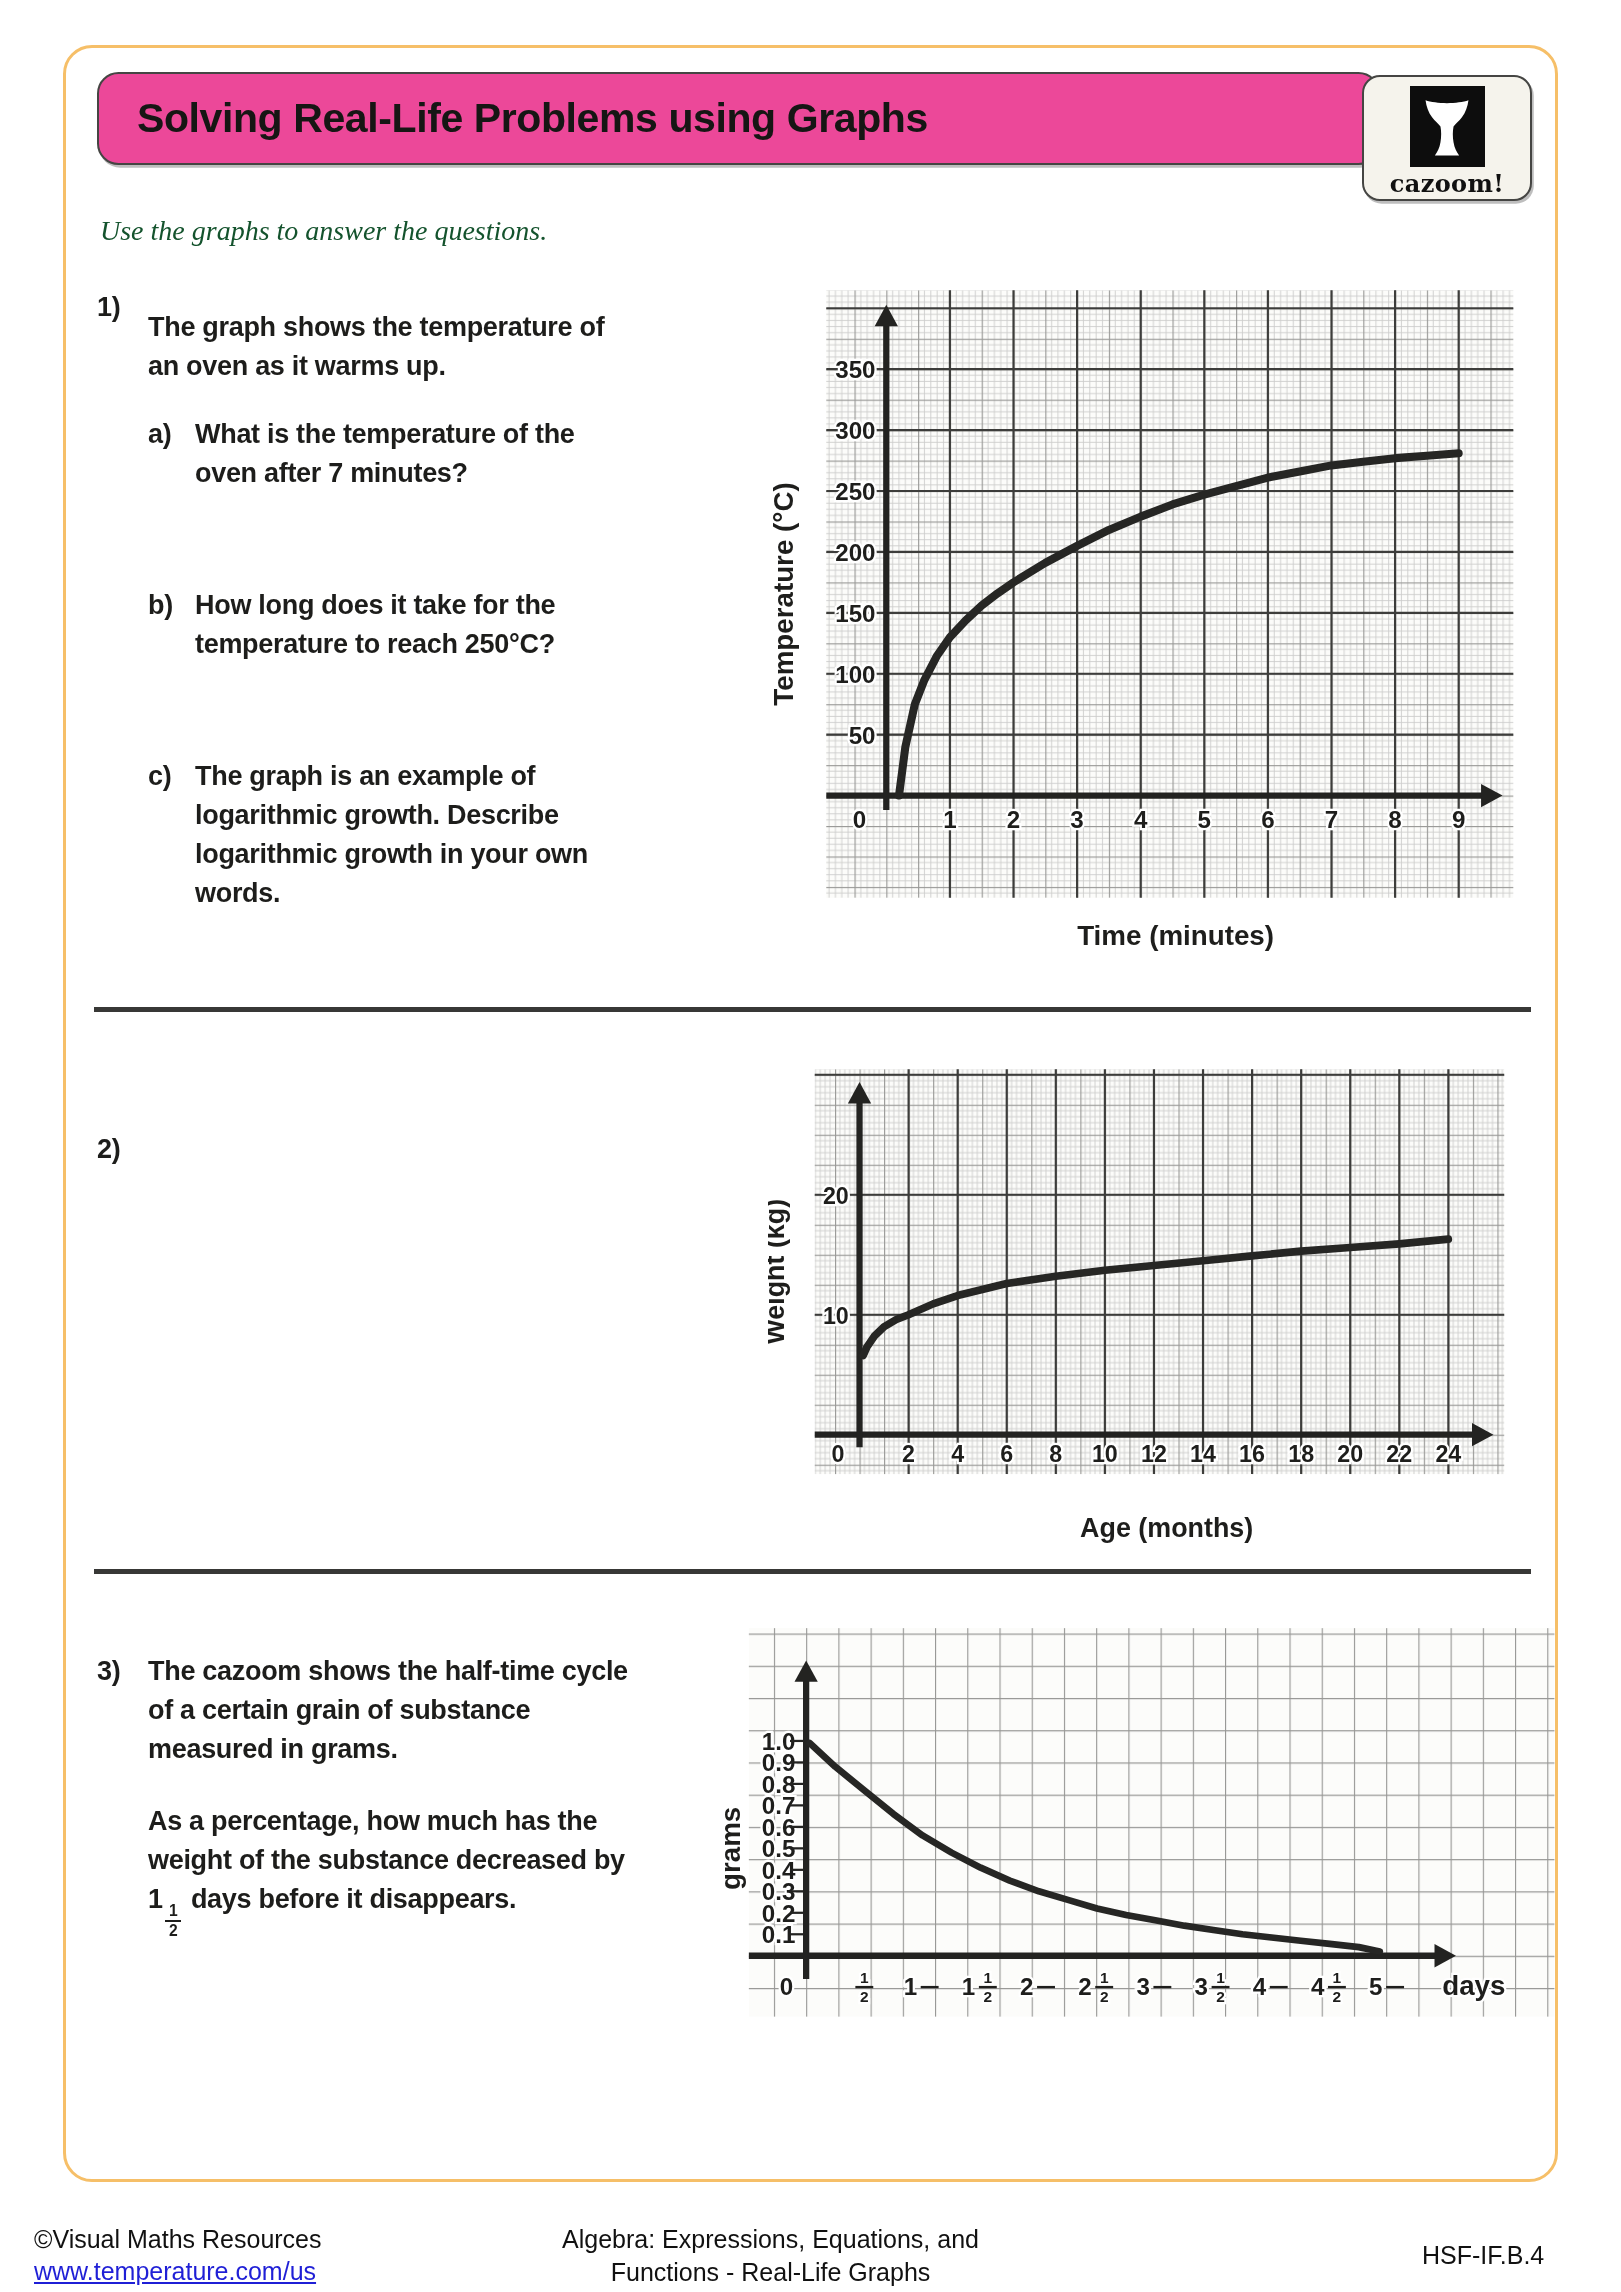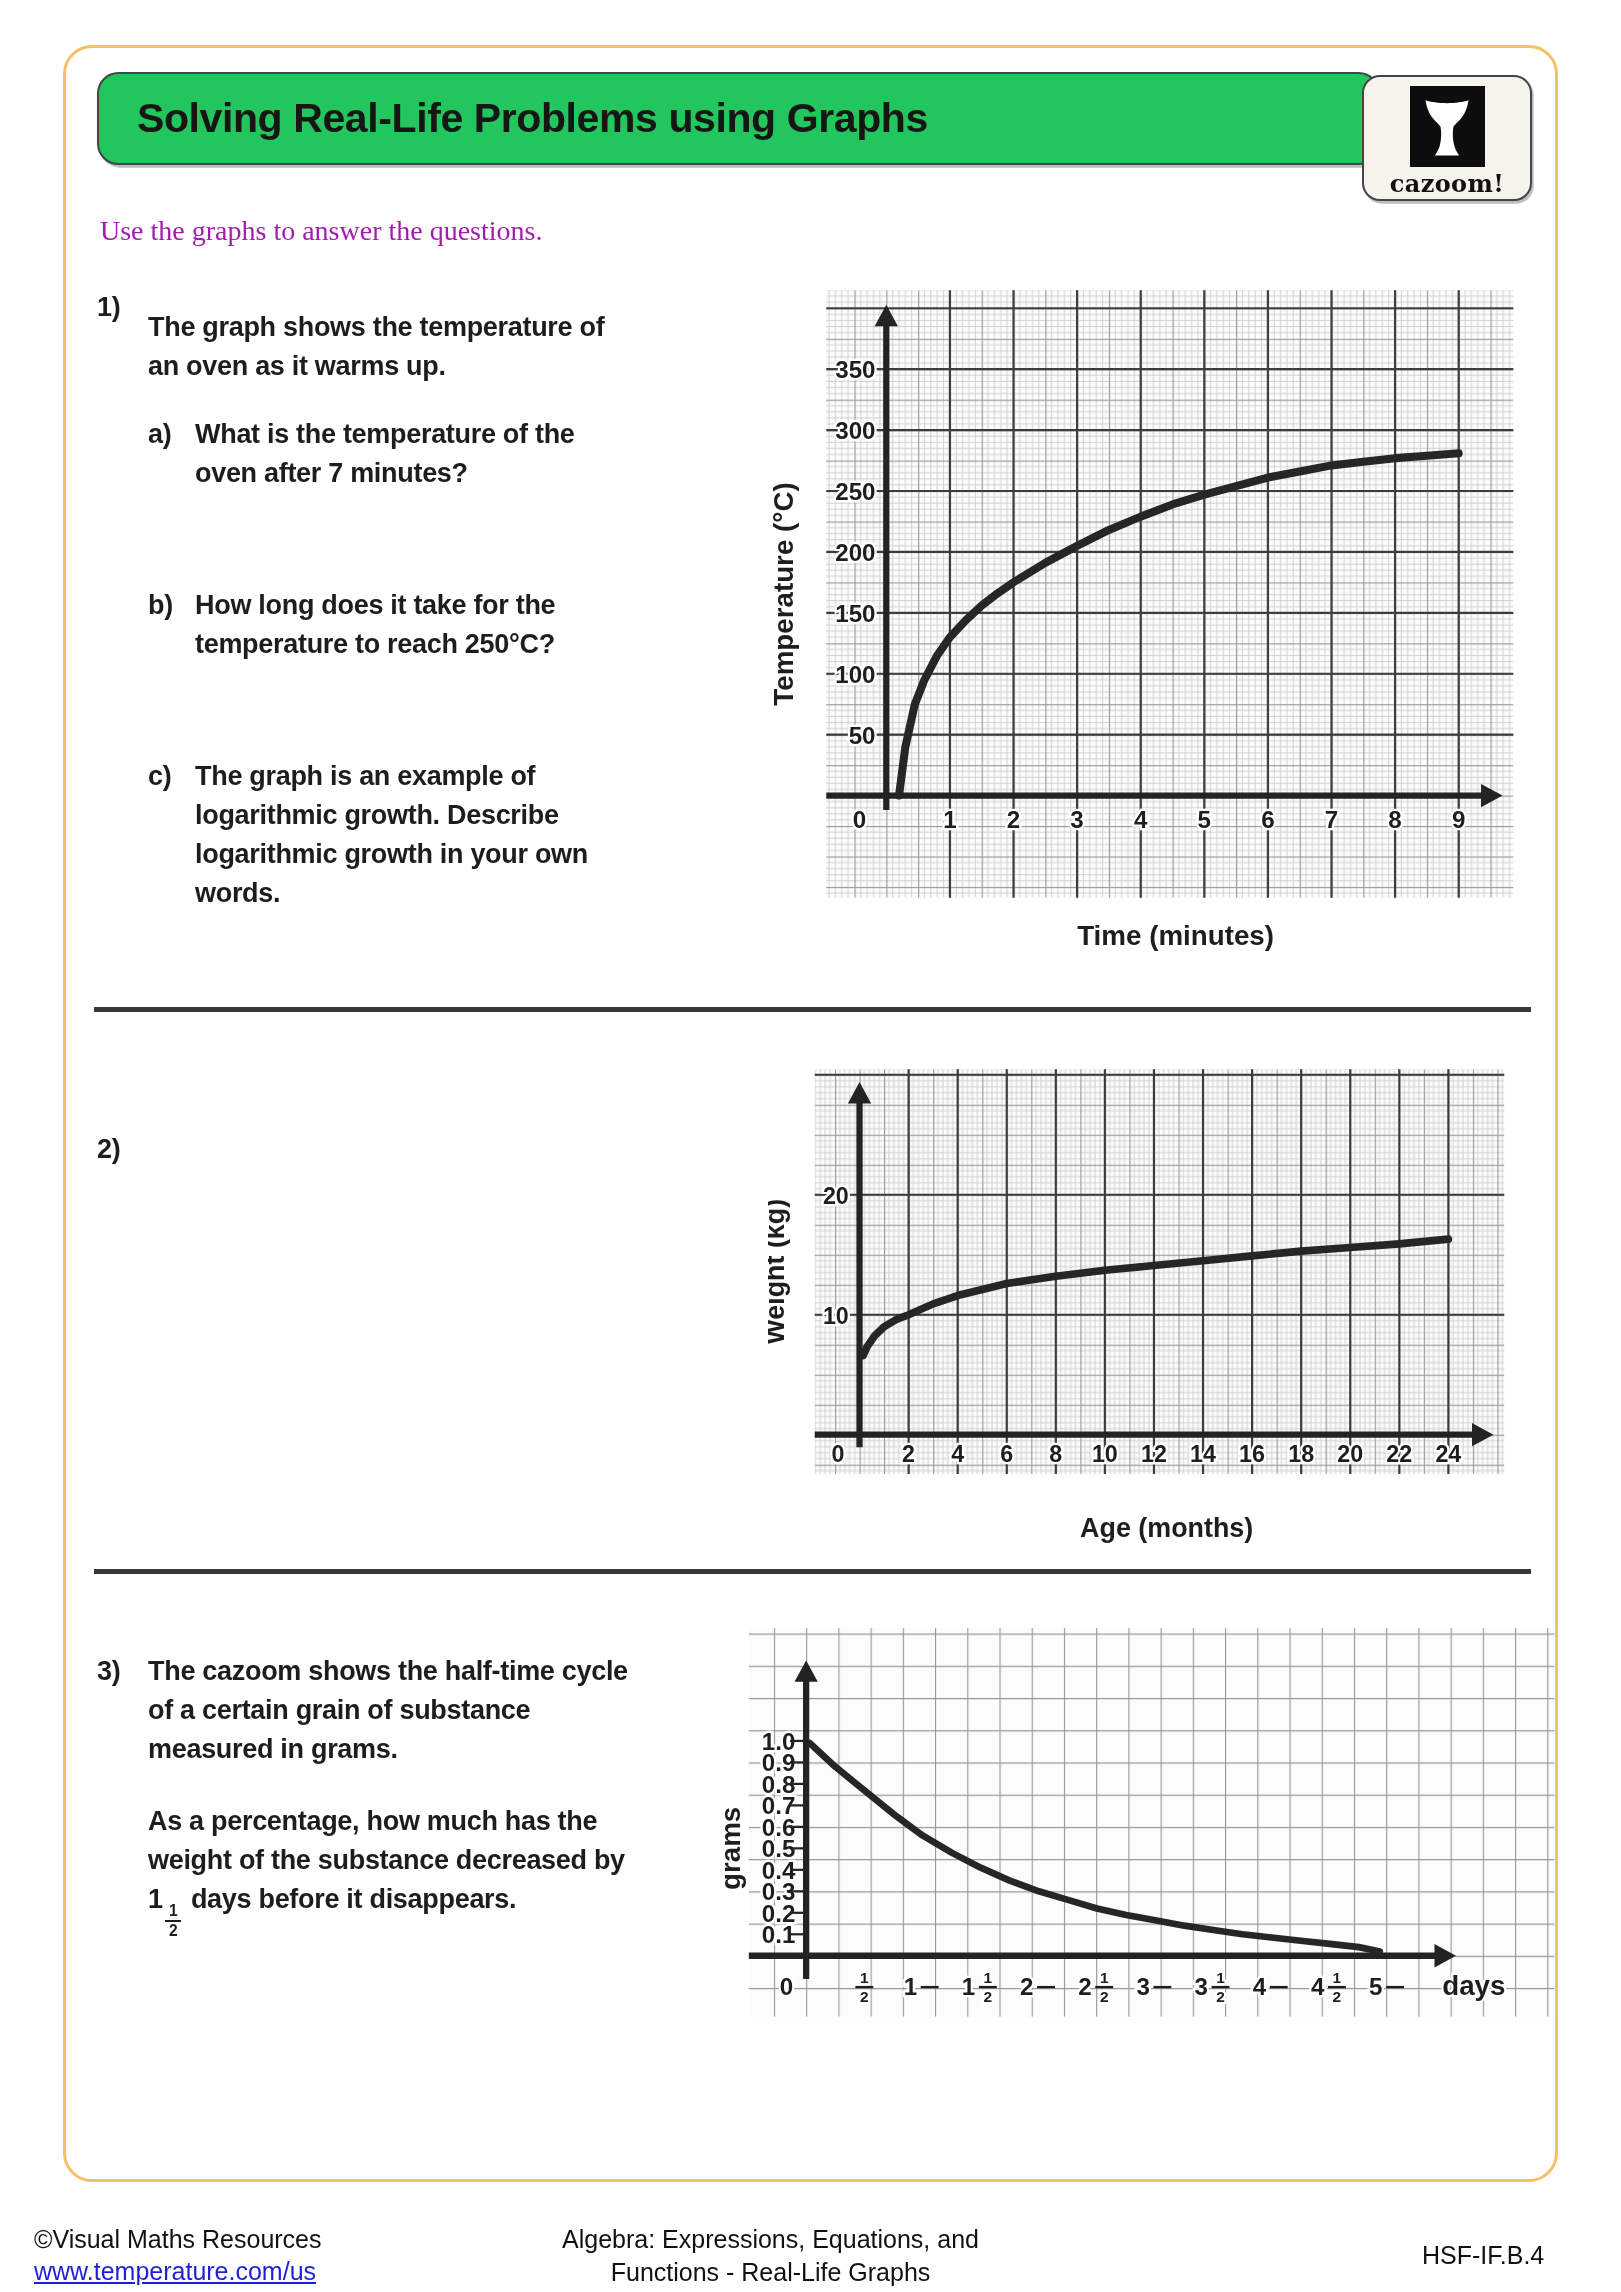--- a/index.html
+++ b/index.html
@@ -6,7 +6,7 @@
   body{width:1622px;height:2293px;background:#ffffff;font-family:"Liberation Sans",sans-serif;color:#1d1d1b;overflow:hidden;}
   .page{position:relative;width:1622px;height:2293px;background:#ffffff;}
   .frame{position:absolute;left:63px;top:45px;width:1489px;height:2131px;border:3.1px solid #F6BF68;border-radius:29px;}
-  .title-box{position:absolute;left:97px;top:72px;width:1279px;height:89px;background:#22c55e;border:2.7px solid #454543;border-radius:21.5px;box-shadow:1.8px 2.7px 0 rgba(70,70,68,.35);display:flex;align-items:center;}
+  .title-box{position:absolute;left:97px;top:72px;width:1279px;height:89px;background:#ec4899;border:2.7px solid #454543;border-radius:21.5px;box-shadow:1.8px 2.7px 0 rgba(70,70,68,.35);display:flex;align-items:center;}
   .title-box h1{margin:0 0 0 38px;font-size:41px;font-weight:bold;letter-spacing:-0.4px;color:#161614;}
   .logo-box{position:absolute;left:1362px;top:75px;width:166px;height:122px;background:#f5f3ec;border:2.7px solid #454543;border-radius:18px;box-shadow:1.8px 2.7px 0 rgba(70,70,68,.35);text-align:center;}
   .logo-square{width:75px;height:81px;background:#0d0d0d;margin:9px auto 1.8px auto;display:flex;align-items:center;justify-content:center;}

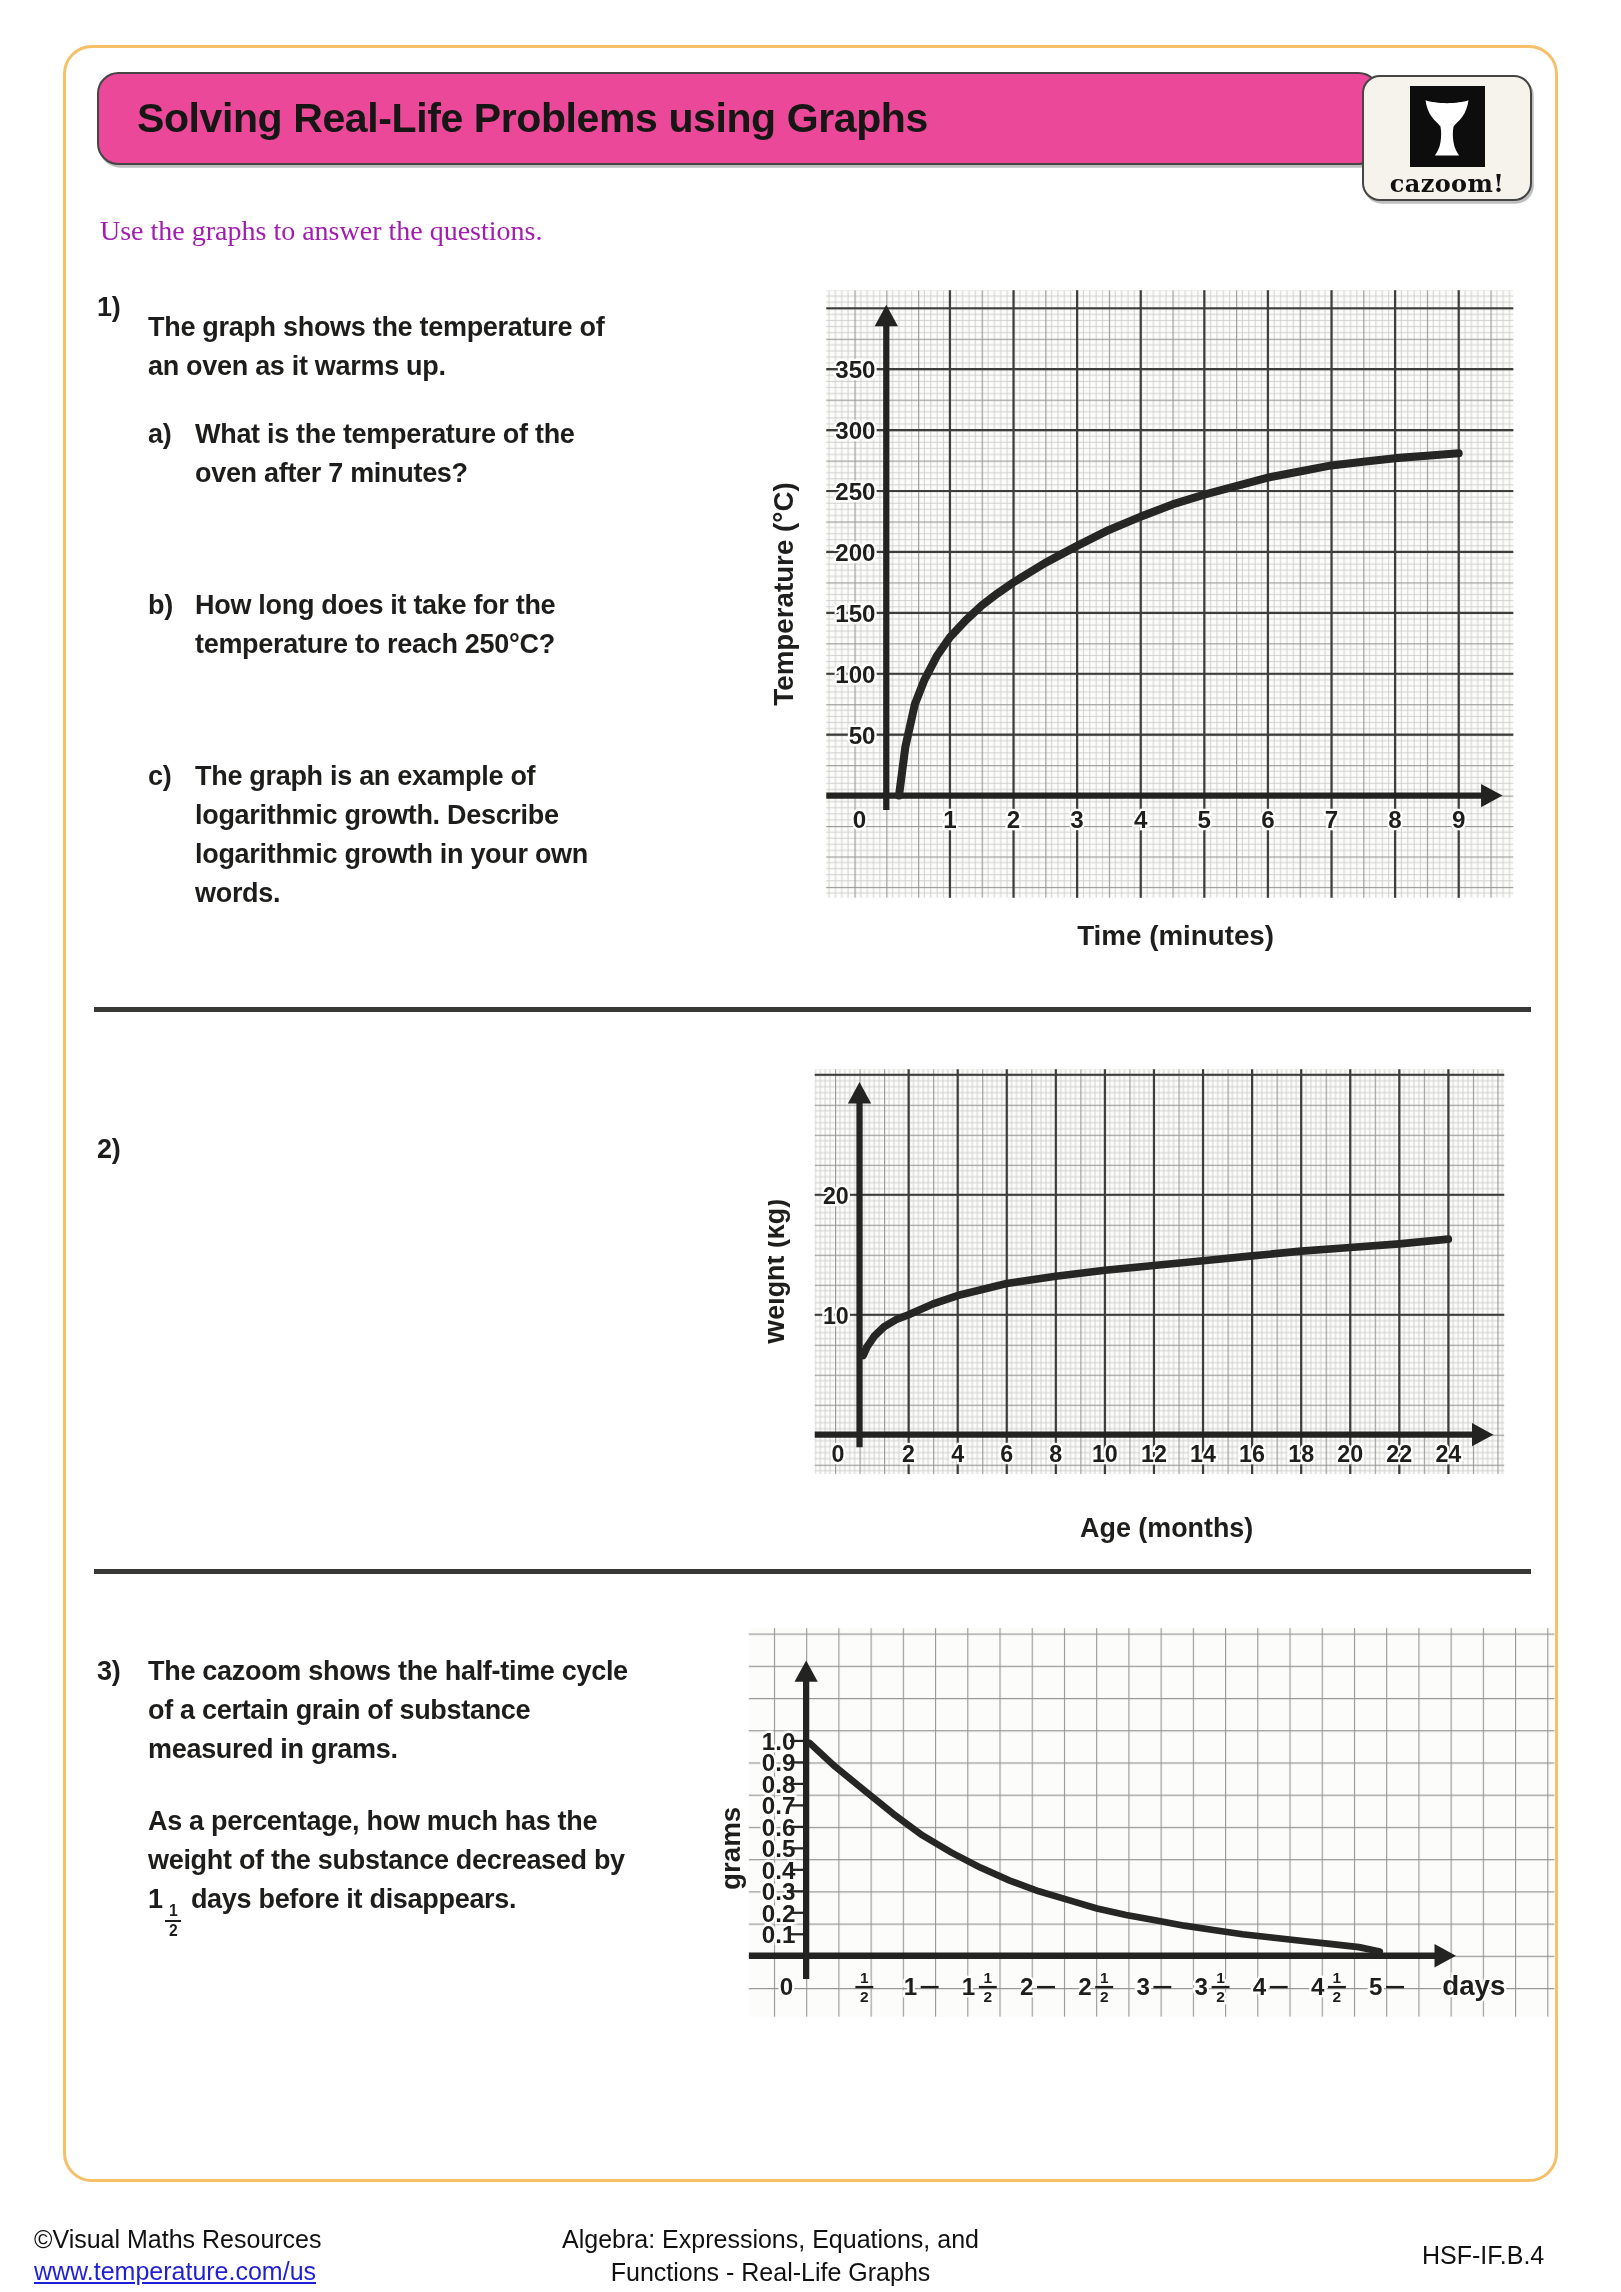--- a/index.html
+++ b/index.html
@@ -11,7 +11,7 @@
   .logo-box{position:absolute;left:1362px;top:75px;width:166px;height:122px;background:#f5f3ec;border:2.7px solid #454543;border-radius:18px;box-shadow:1.8px 2.7px 0 rgba(70,70,68,.35);text-align:center;}
   .logo-square{width:75px;height:81px;background:#0d0d0d;margin:9px auto 1.8px auto;display:flex;align-items:center;justify-content:center;}
   .logo-word{font-family:"DejaVu Serif","Liberation Serif",serif;font-weight:bold;font-size:24px;color:#111;letter-spacing:0.4px;}
-  .intro{position:absolute;left:100px;top:215px;font-family:"Liberation Serif",serif;font-size:28px;color:#a21caf;}
+  .intro{position:absolute;left:100px;top:215px;font-family:"Liberation Serif",serif;font-style:italic;font-size:28px;color:#14532d;}
   .qblock{position:absolute;font-size:27px;font-weight:bold;line-height:39px;letter-spacing:-0.3px;}
   .qrow{display:flex;}
   .qnum{width:51px;flex:none;}

